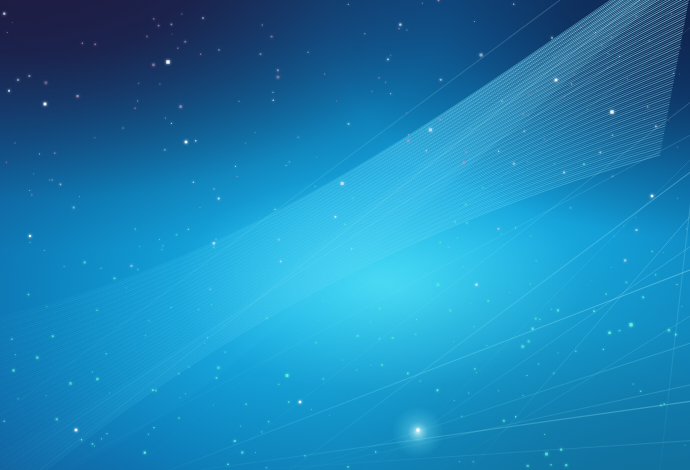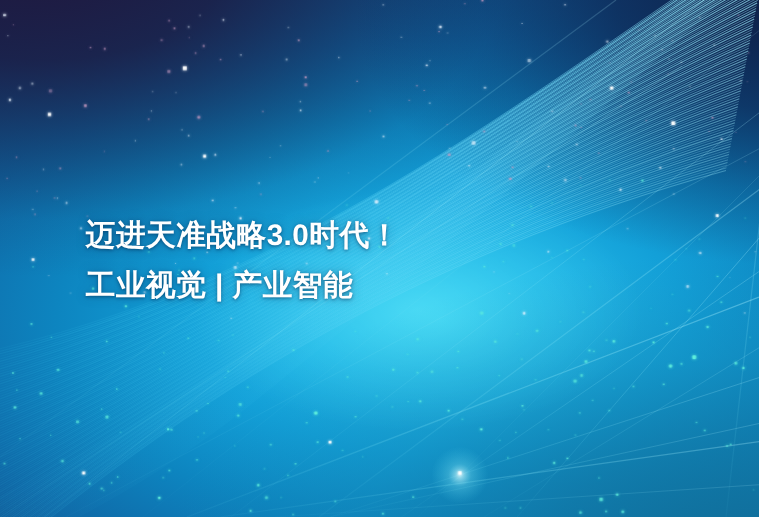--- a/index.html
+++ b/index.html
@@ -575,10 +575,6 @@
 
   <div class="layer" id="bg-vignette"></div>
 
-  <div id="headline">
-    <div class="hl-line">迈进天准战略3.0时代！</div>
-    <div class="hl-line">工业视觉 | 产业智能</div>
-  </div>
 
 </div>
 

